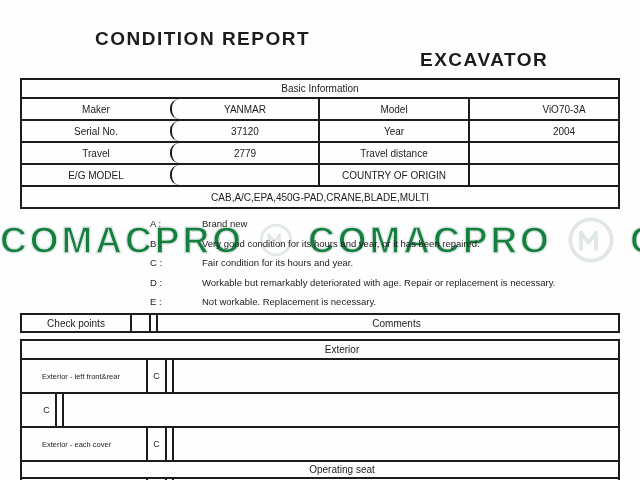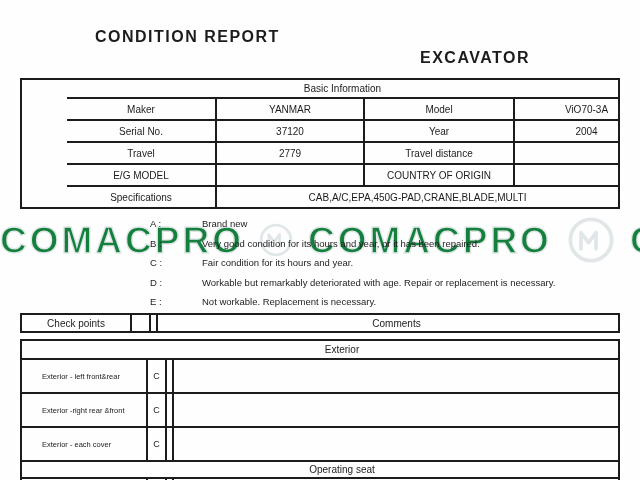--- a/index.html
+++ b/index.html
@@ -7,7 +7,7 @@
   .page { position:relative; width:640px; height:480px; background:#fefefe; overflow:hidden; color:#1c1c1c; }
 
   
-  .title { position:absolute; top:28px; font-size:16px; font-weight:bold; letter-spacing:1.5px; white-space:nowrap; }
+  .title { position:absolute; top:28px; font-size:19px; font-weight:bold; letter-spacing:1.5px; white-space:nowrap; }
   .title-left { left:95px; }
   .title-right { left:420px;margin-top:21px; }
 

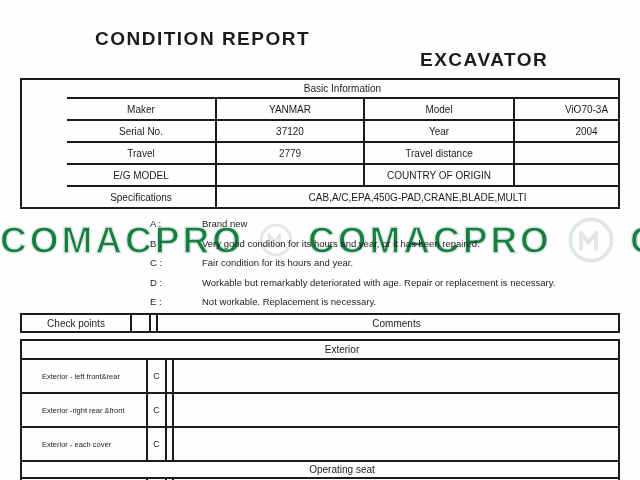--- a/index.html
+++ b/index.html
@@ -20,7 +20,7 @@
 
   
   .btable { position:absolute; left:20px; top:78px; width:600px; border:2px solid #1c1c1c; z-index:1; background:transparent; }
-  .brow { display:flex; border-top:2px solid #1c1c1c;margin-left:45px; }
+  .brow { display:flex; border-top:2px solid #1c1c1c; }
   .brow:first-child { border-top:none; }
   .bcell { display:flex; align-items:center; justify-content:center; font-size:10px; height:20px;
            border-left:2px solid #1c1c1c; overflow:hidden; white-space:nowrap; }

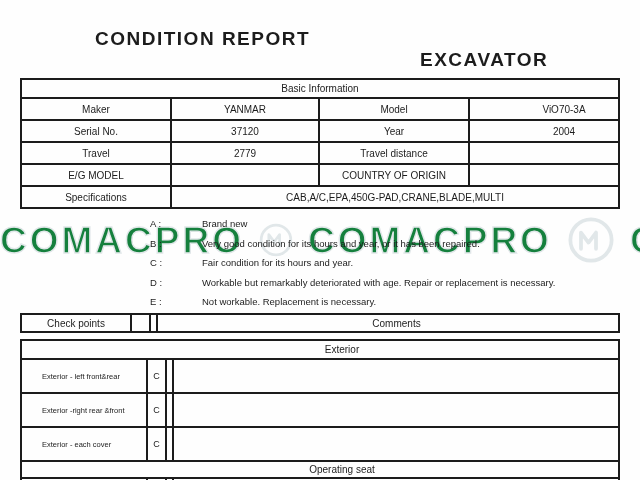--- a/index.html
+++ b/index.html
@@ -26,7 +26,7 @@
            border-left:2px solid #1c1c1c; overflow:hidden; white-space:nowrap; }
   .brow .bcell:first-child { border-left:none; }
   .b-hdr { height:17px; }
-  .c1 { width:148px; } .c2 { width:148px; } .c3 { width:150px; } .c4 { flex:1;padding-left:40px; }
+  .c1 { width:148px; } .c2 { width:148px;border-radius:9px; } .c3 { width:150px; } .c4 { flex:1;padding-left:40px; }
   .cspan { flex:1; }
 
   

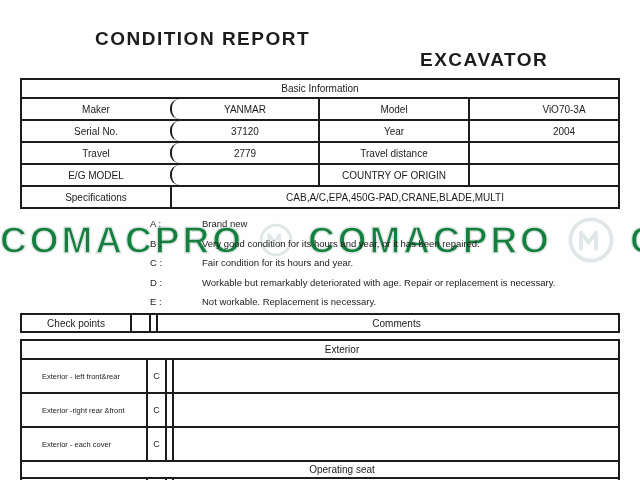--- a/index.html
+++ b/index.html
@@ -104,7 +104,6 @@
       <div class="bcell c4"></div>
     </div>
     <div class="brow">
-      <div class="bcell c1">Specifications</div>
       <div class="bcell cspan">CAB,A/C,EPA,450G-PAD,CRANE,BLADE,MULTI</div>
     </div>
   </div>

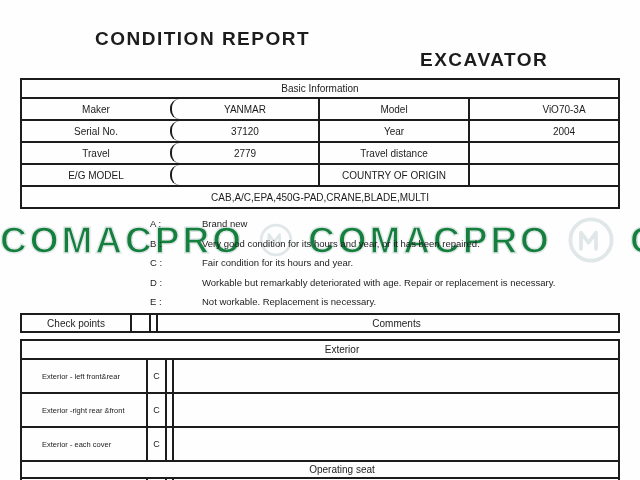--- a/index.html
+++ b/index.html
@@ -149,7 +149,6 @@
     </div>
 
     <div class="crow">
-      <div class="col-label">Exterior -right rear &amp;front</div>
       <div class="col-grade">C</div>
       <div class="col-gap"></div>
       <div class="col-comment"></div>

